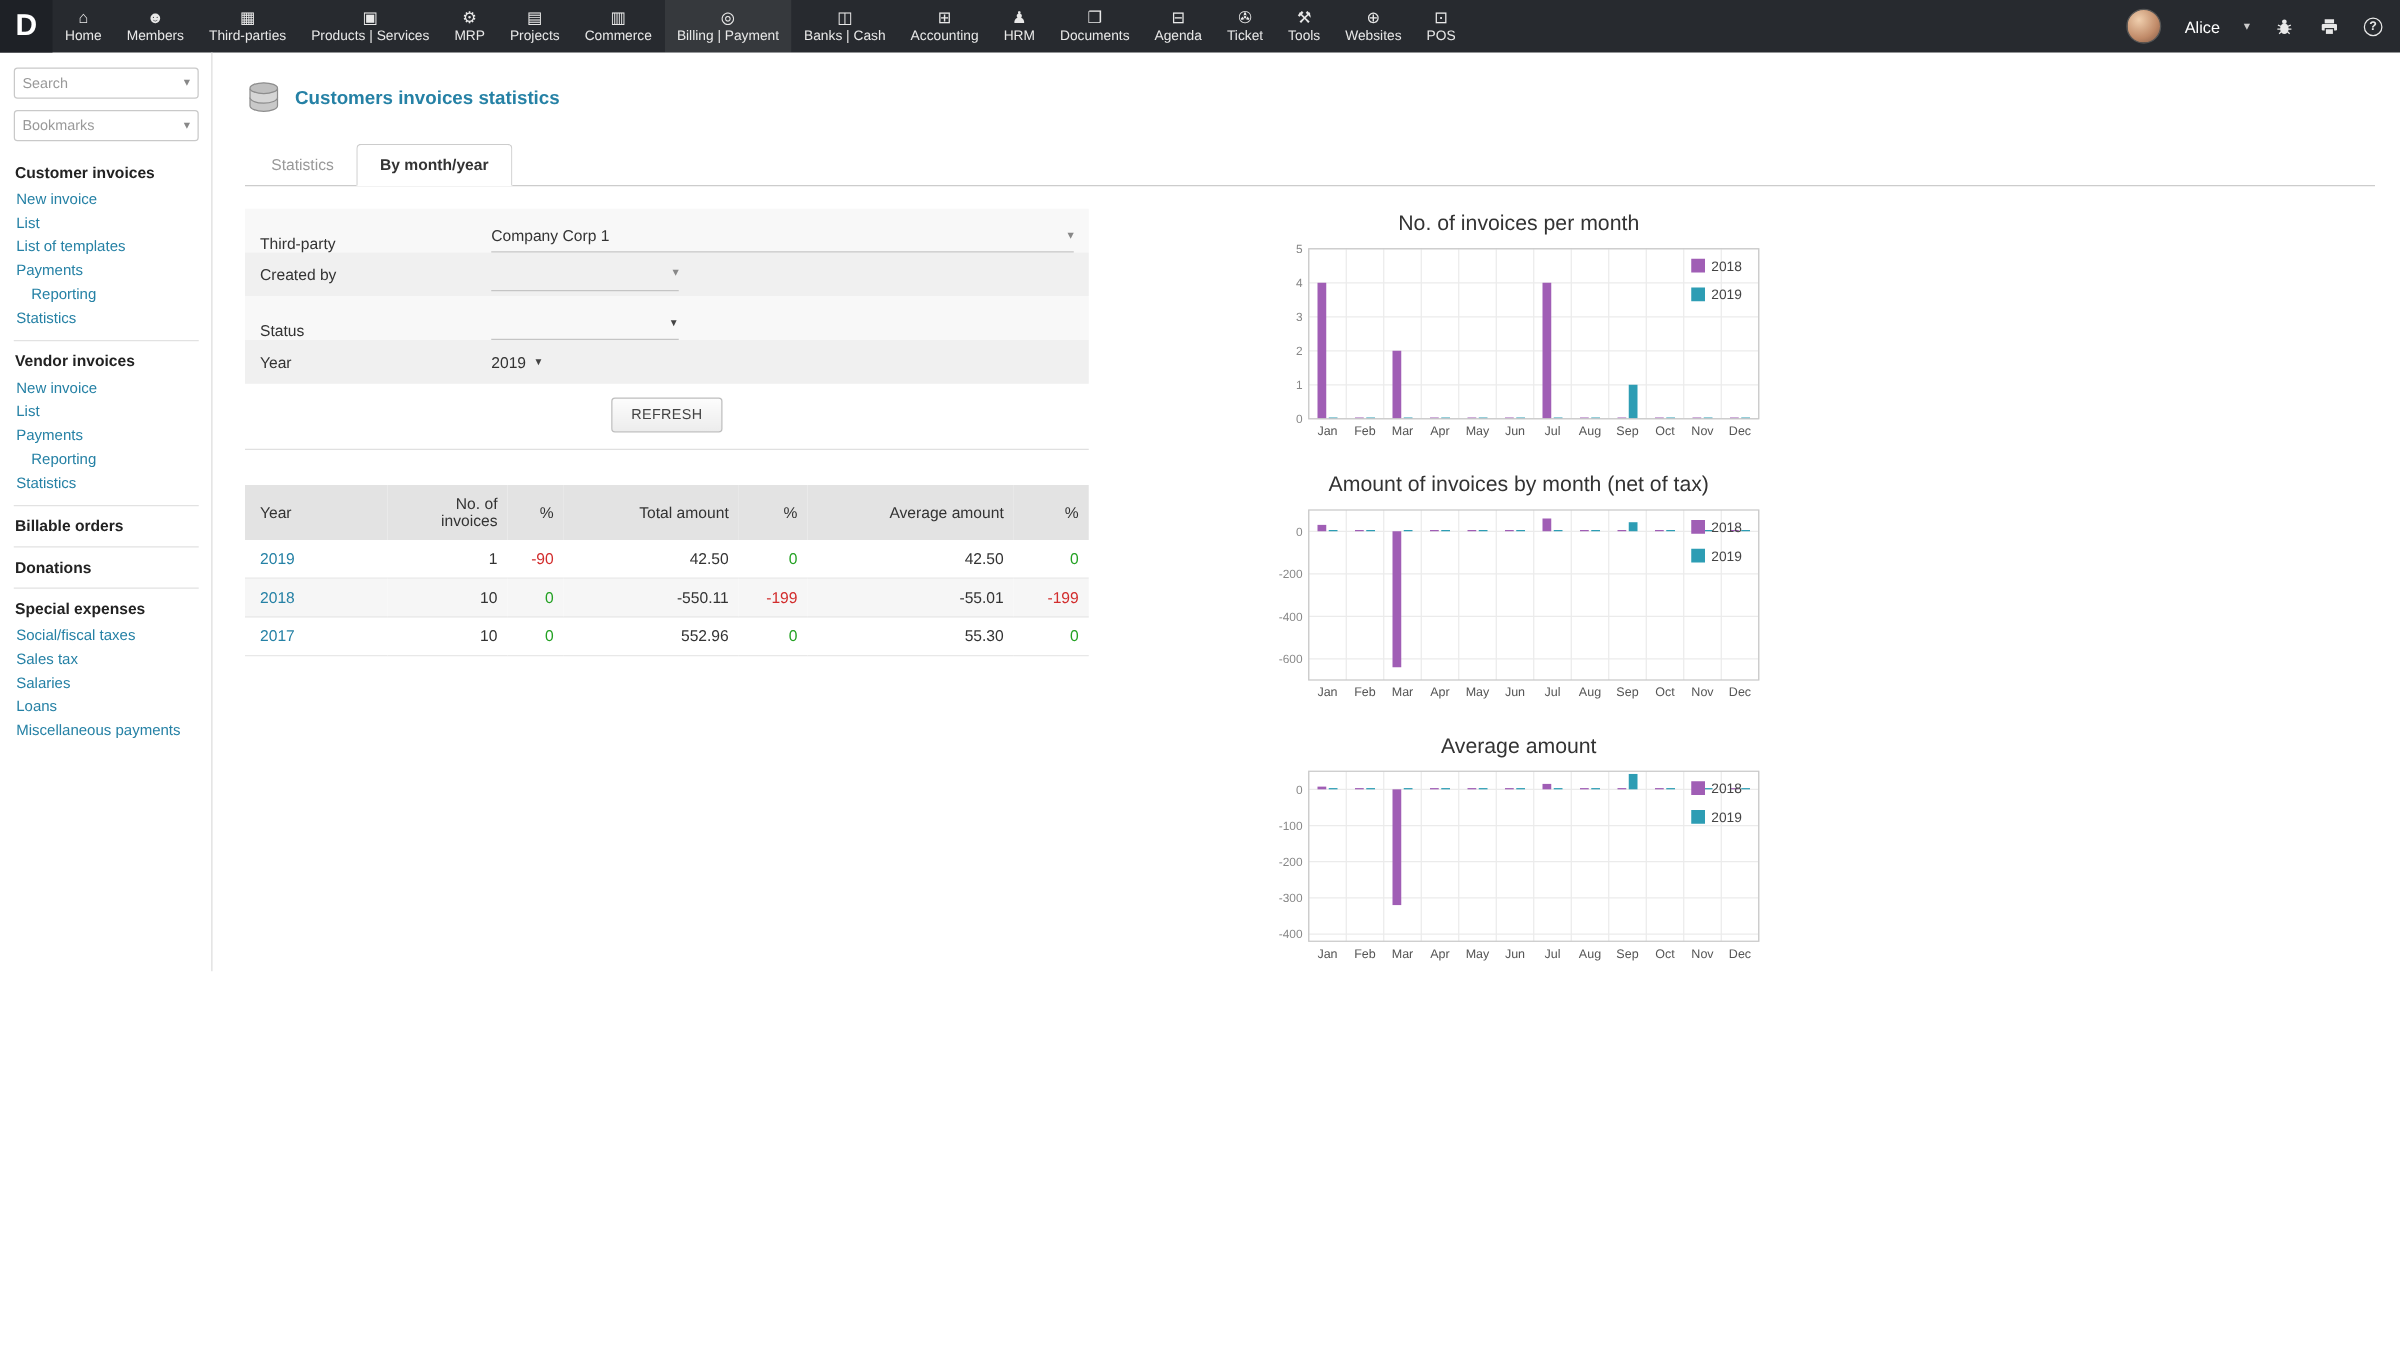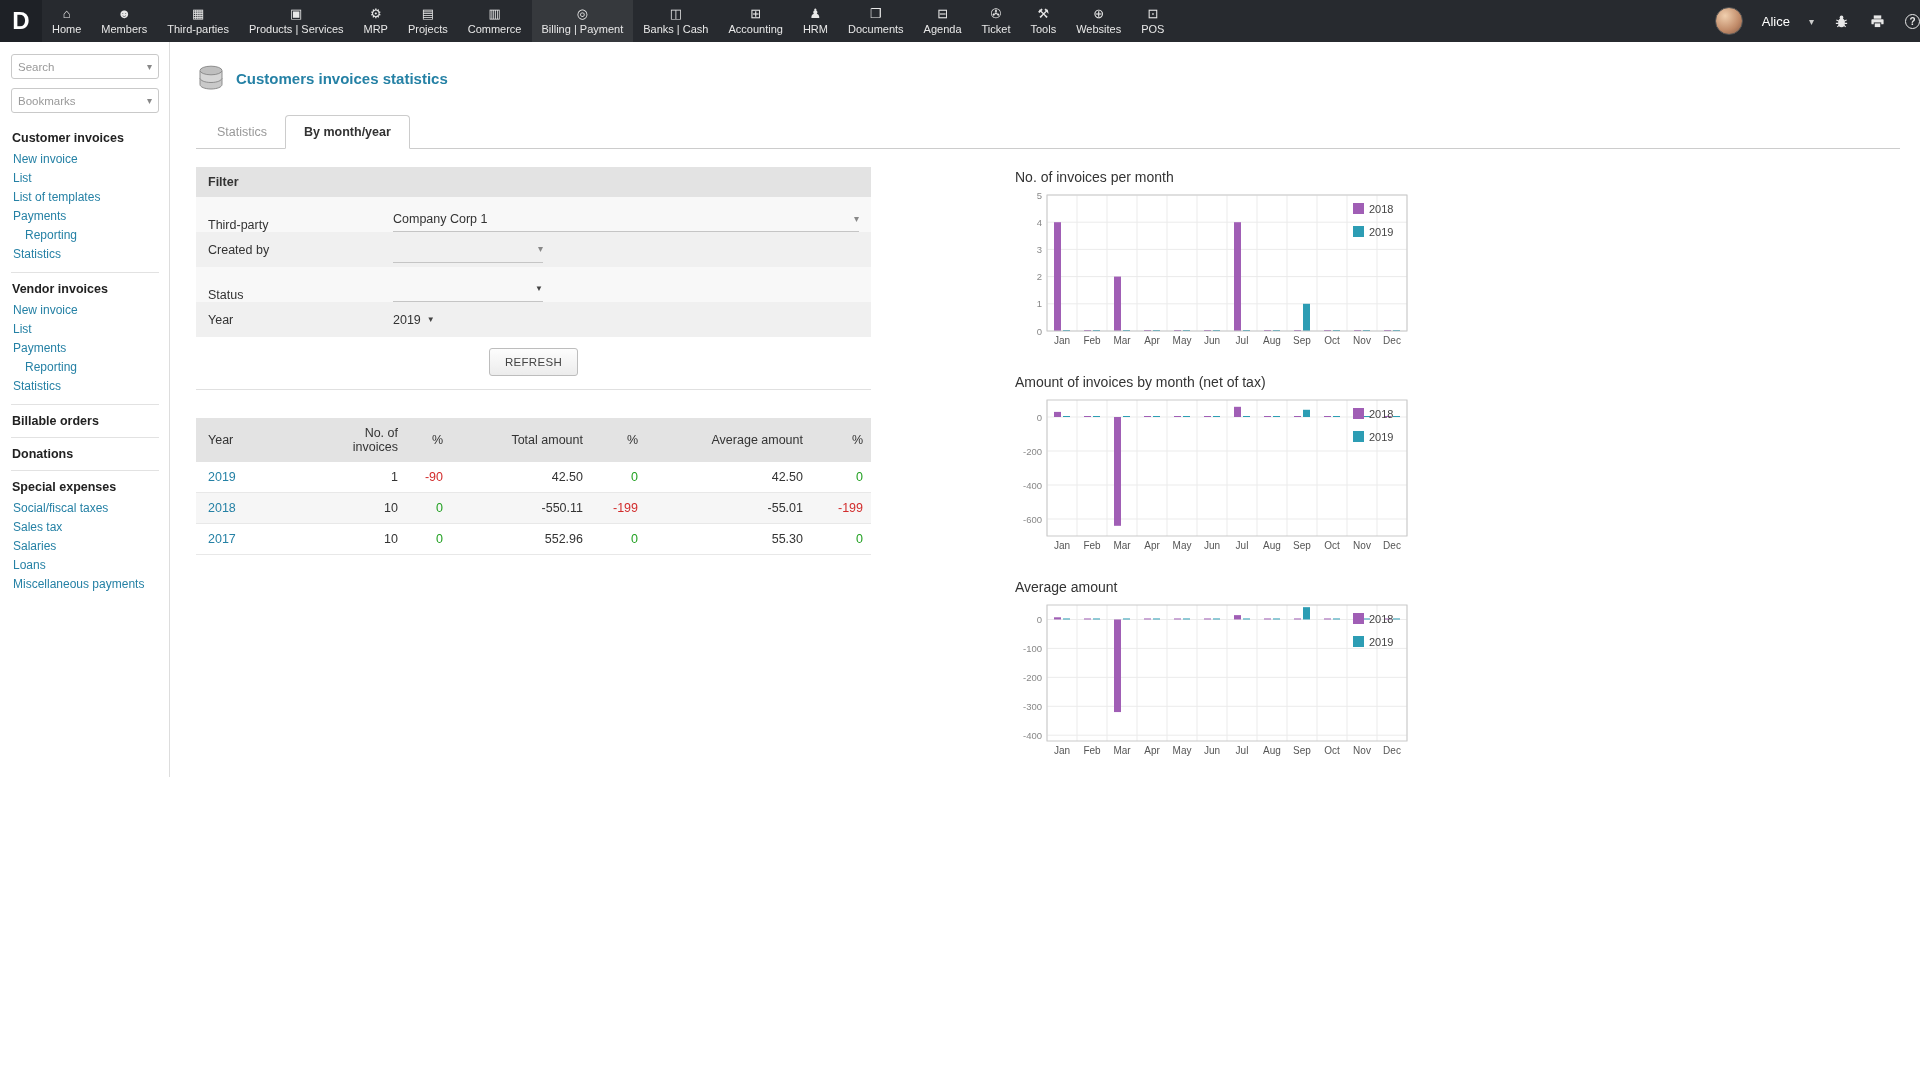--- a/index.html
+++ b/index.html
@@ -26,7 +26,7 @@
   .nav-item.active { background:rgba(255,255,255,.07); }
   .nav-item .nav-icon { font-size:13px; line-height:13px; height:13px; }
   .nav-item .nav-label { font-size:11px; }
-  .topbar-right { margin-left:auto; display:flex; align-items:center; gap:19px; }
+  .topbar-right { margin-left:auto; display:flex; align-items:center; gap:19px; padding-right:14px; }
   .avatar { width:28px; height:28px; border-radius:50%;
             background: radial-gradient(circle at 35% 30%, #f0cfae, #c08a68 60%, #7d5542); 
             border:1px solid #555; cursor:pointer; }

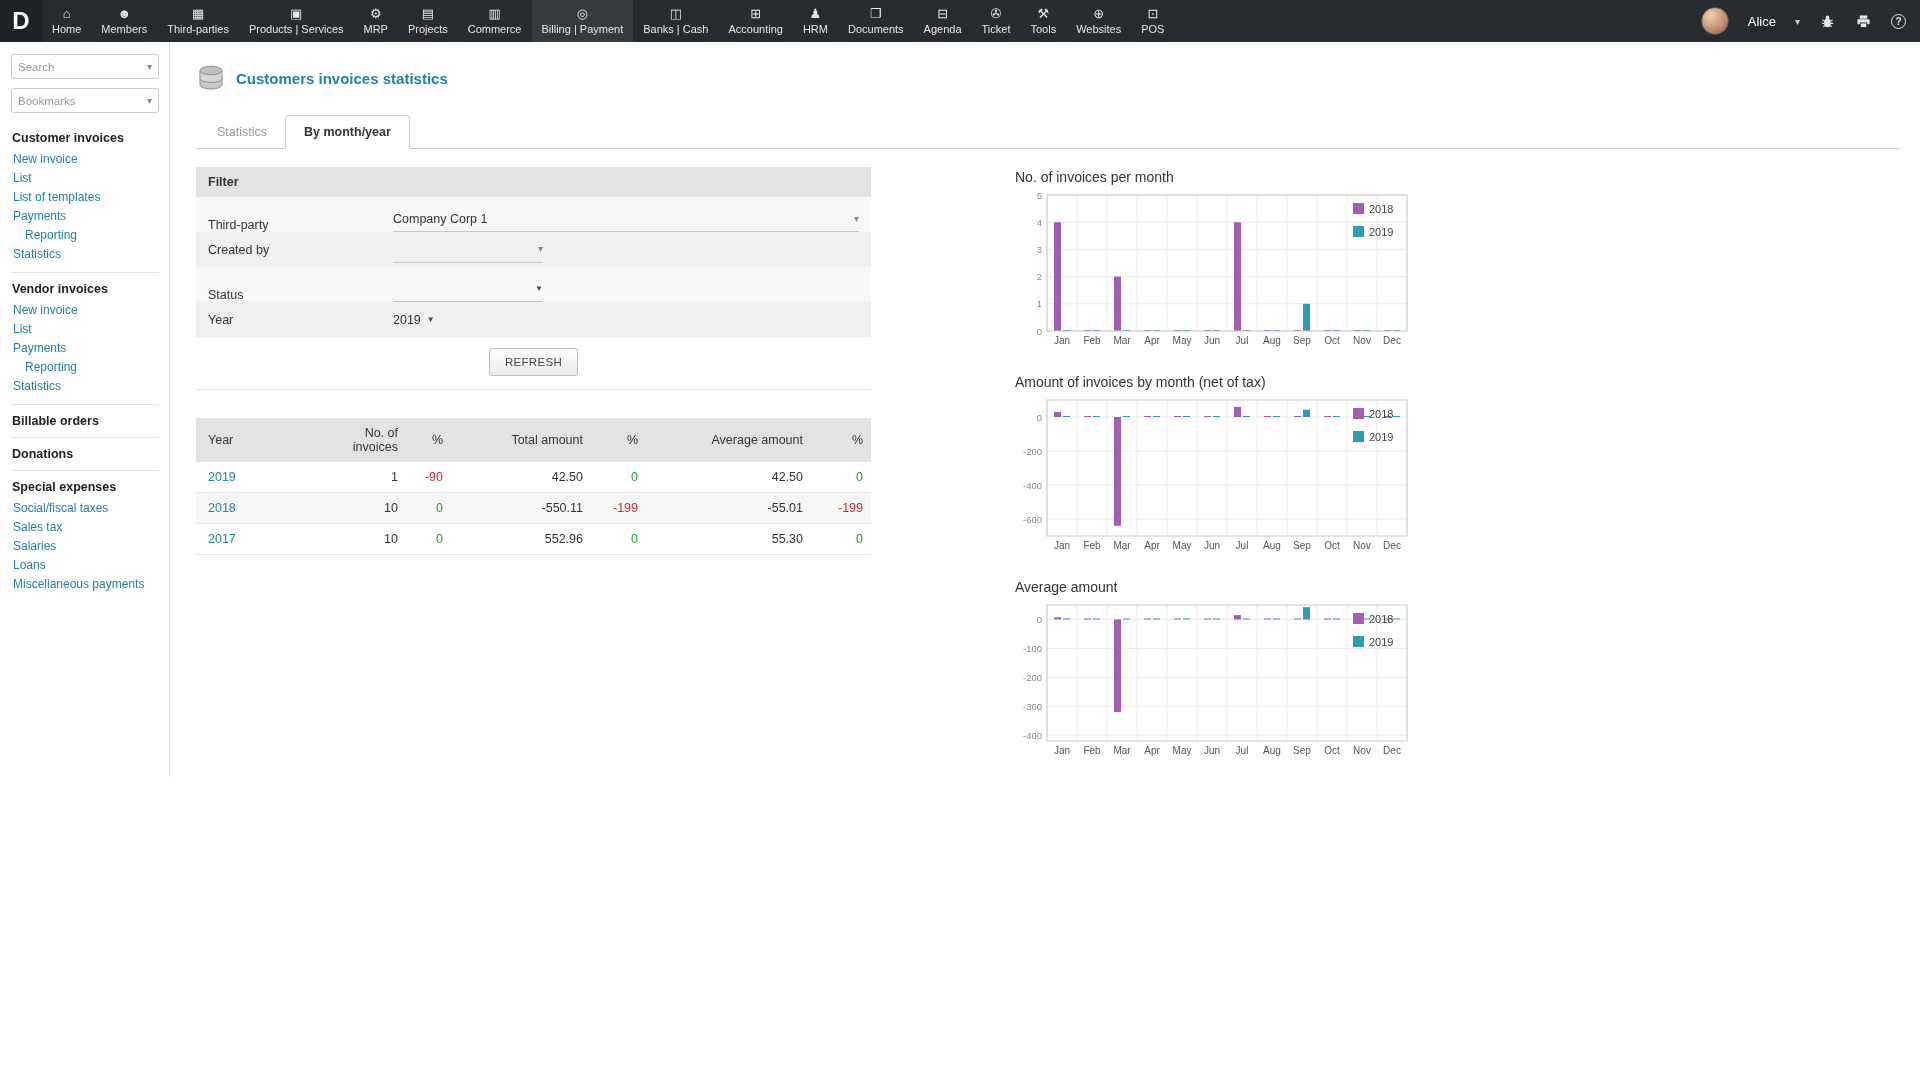--- a/index.html
+++ b/index.html
@@ -271,7 +271,6 @@
 
       <div class="left-col">
         <div class="filter-block">
-          <div class="filter-header">Filter</div>
 
           <div class="filter-row bg1">
             <div class="filter-label">Third-party</div>

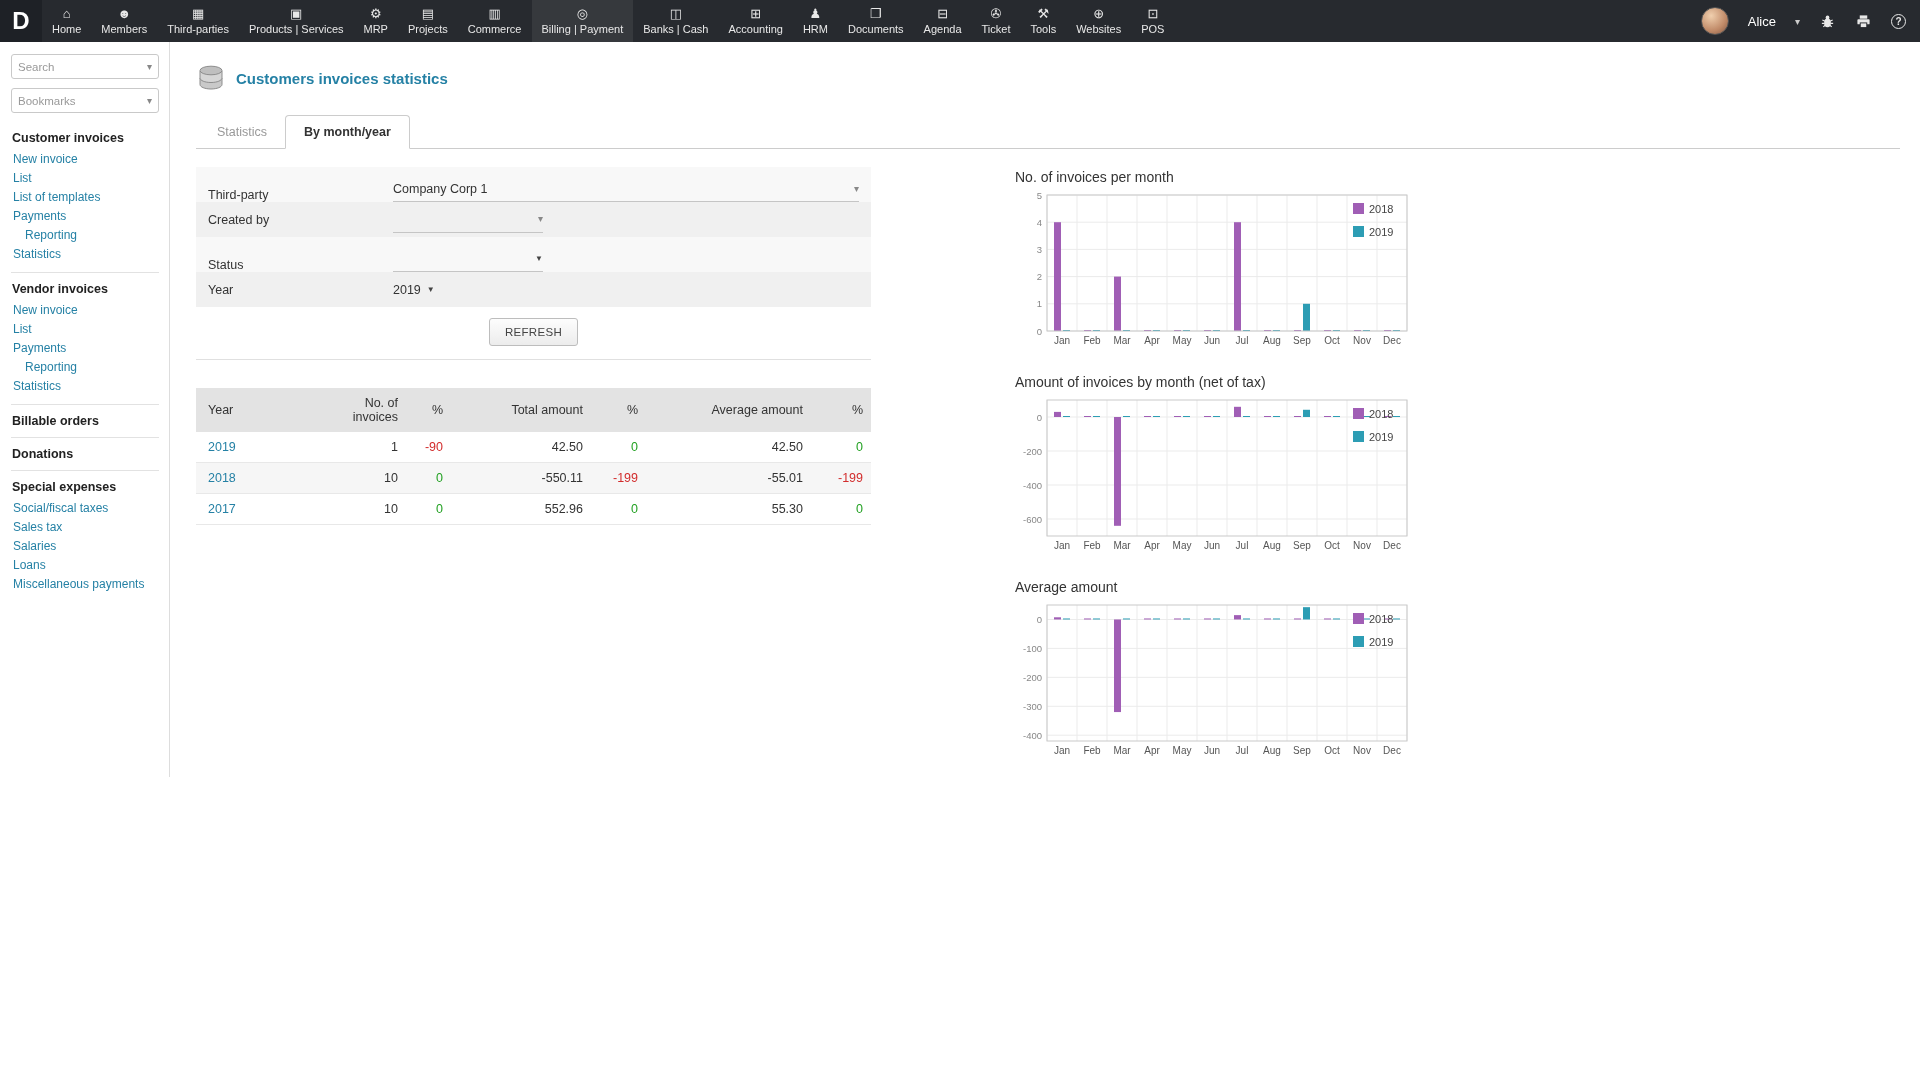--- a/index.html
+++ b/index.html
@@ -105,7 +105,7 @@
 
   
   .chart { width:400px; margin-bottom:16px; }
-  .chart-title { text-align:left; font-size:14px; color:#333; margin-bottom:4px; }
+  .chart-title { text-align:center; font-size:17px; color:#333; margin-bottom:4px; }
 </style>
 </head>
 <body>

